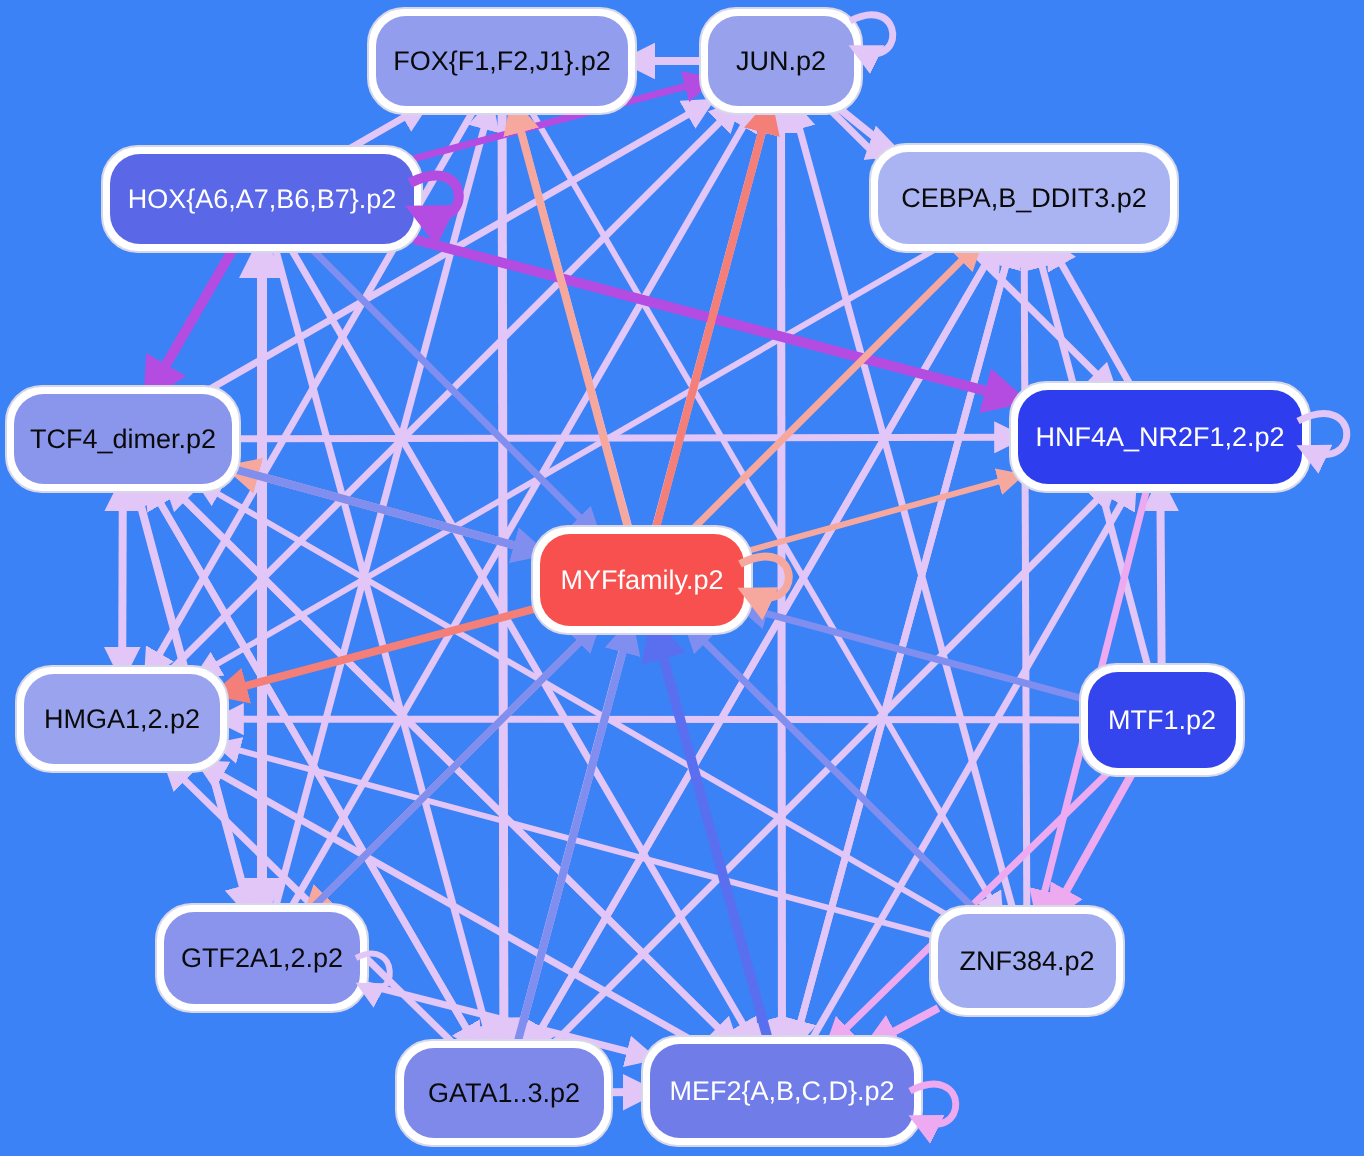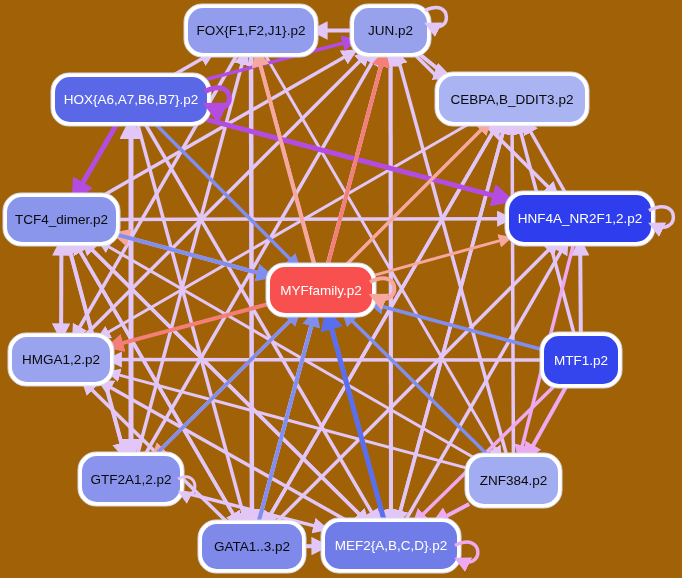--- a/index.html
+++ b/index.html
@@ -3,7 +3,7 @@
 <meta charset="utf-8">
 <style>
   html,body{margin:0;padding:0;background:#ffffff;}
-  #stage{position:relative;width:682px;height:578px;background:#a16207;overflow:hidden;
+  #stage{position:relative;width:682px;height:578px;background:#3b82f6;overflow:hidden;
          font-family:"Liberation Sans", sans-serif;text-decoration:underline;}
   svg{position:absolute;left:0;top:0;}
   .node-label{font-family:"Liberation Sans", sans-serif;font-size:13.5px;

